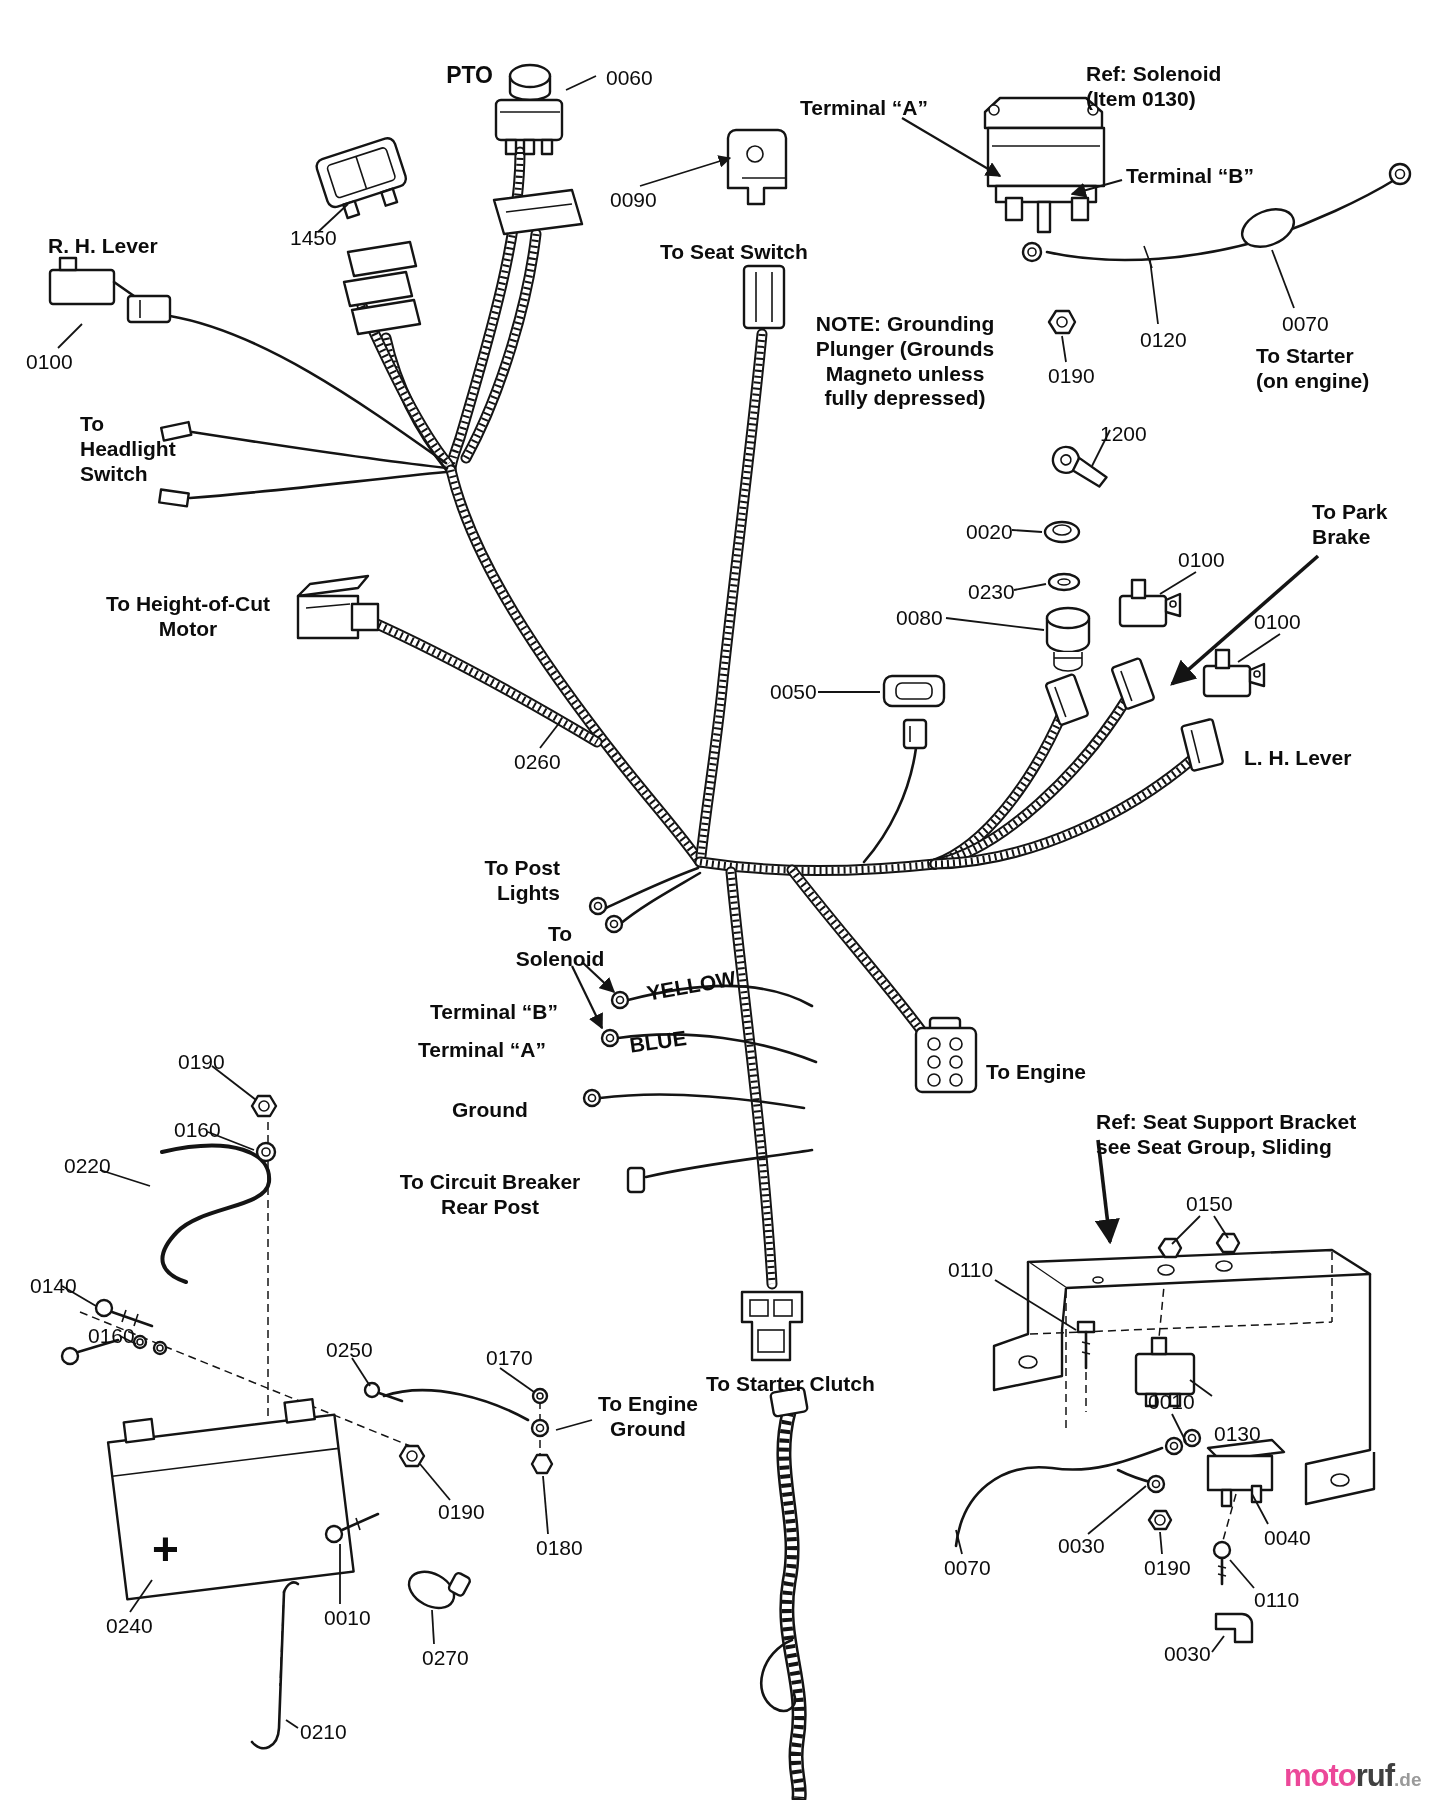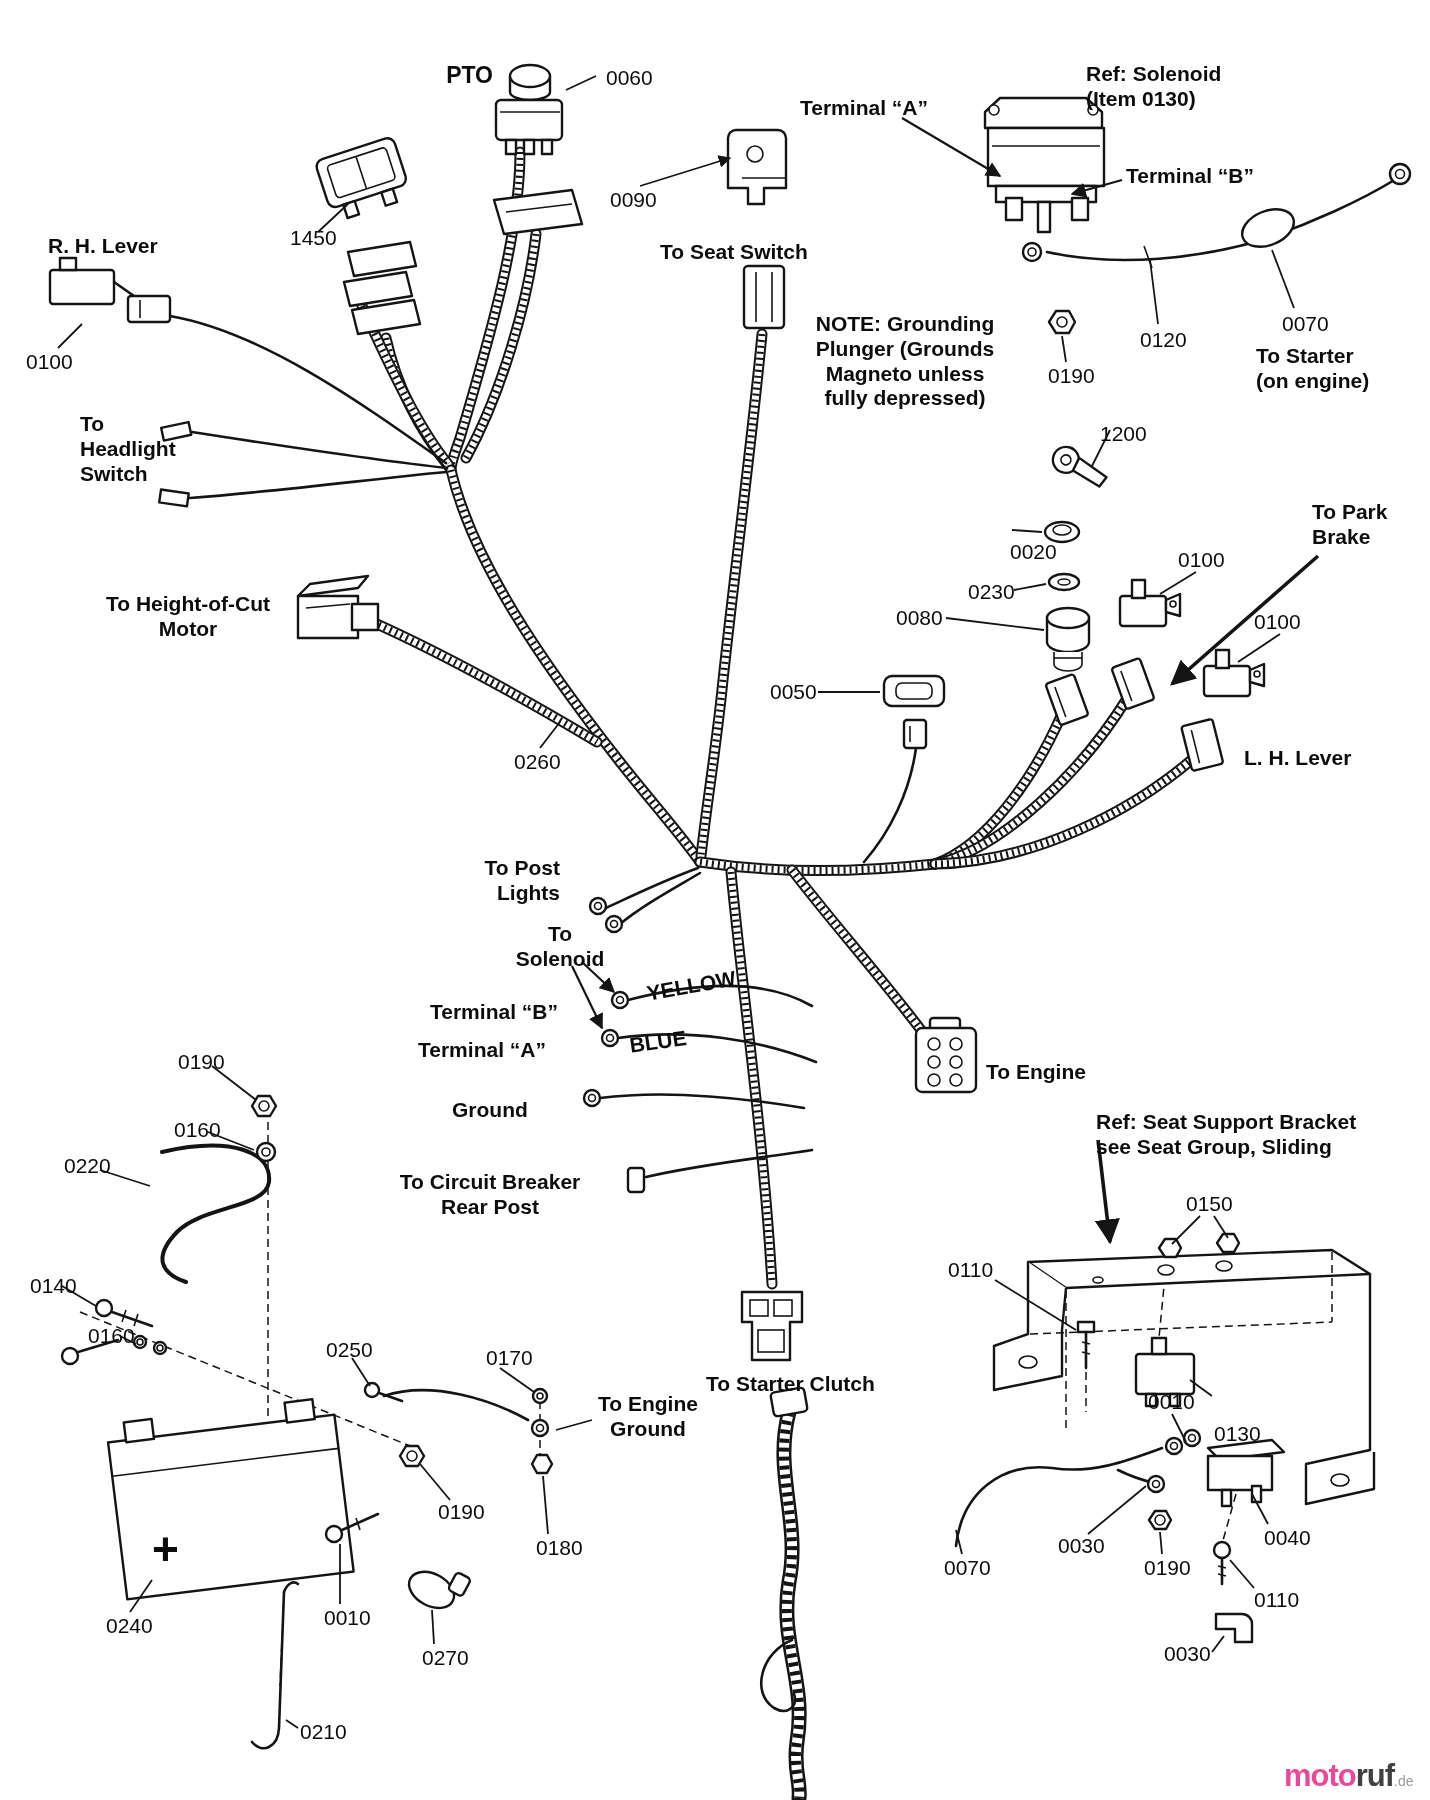--- a/index.html
+++ b/index.html
@@ -478,7 +478,7 @@
 Magneto unless
 fully depressed)</div>
       <div class="callout" style="left: 1100px; top: 422px;">1200</div>
-      <div class="callout" style="left: 966px; top: 540px; margin-left: 44px;">0020</div>
+      <div class="callout" style="left: 966px; top: 520px;">0020</div>
       <div class="callout" style="left: 968px; top: 580px;">0230</div>
       <div class="callout" style="left: 896px; top: 606px;">0080</div>
       <div class="callout" style="left: 1178px; top: 548px;">0100</div>

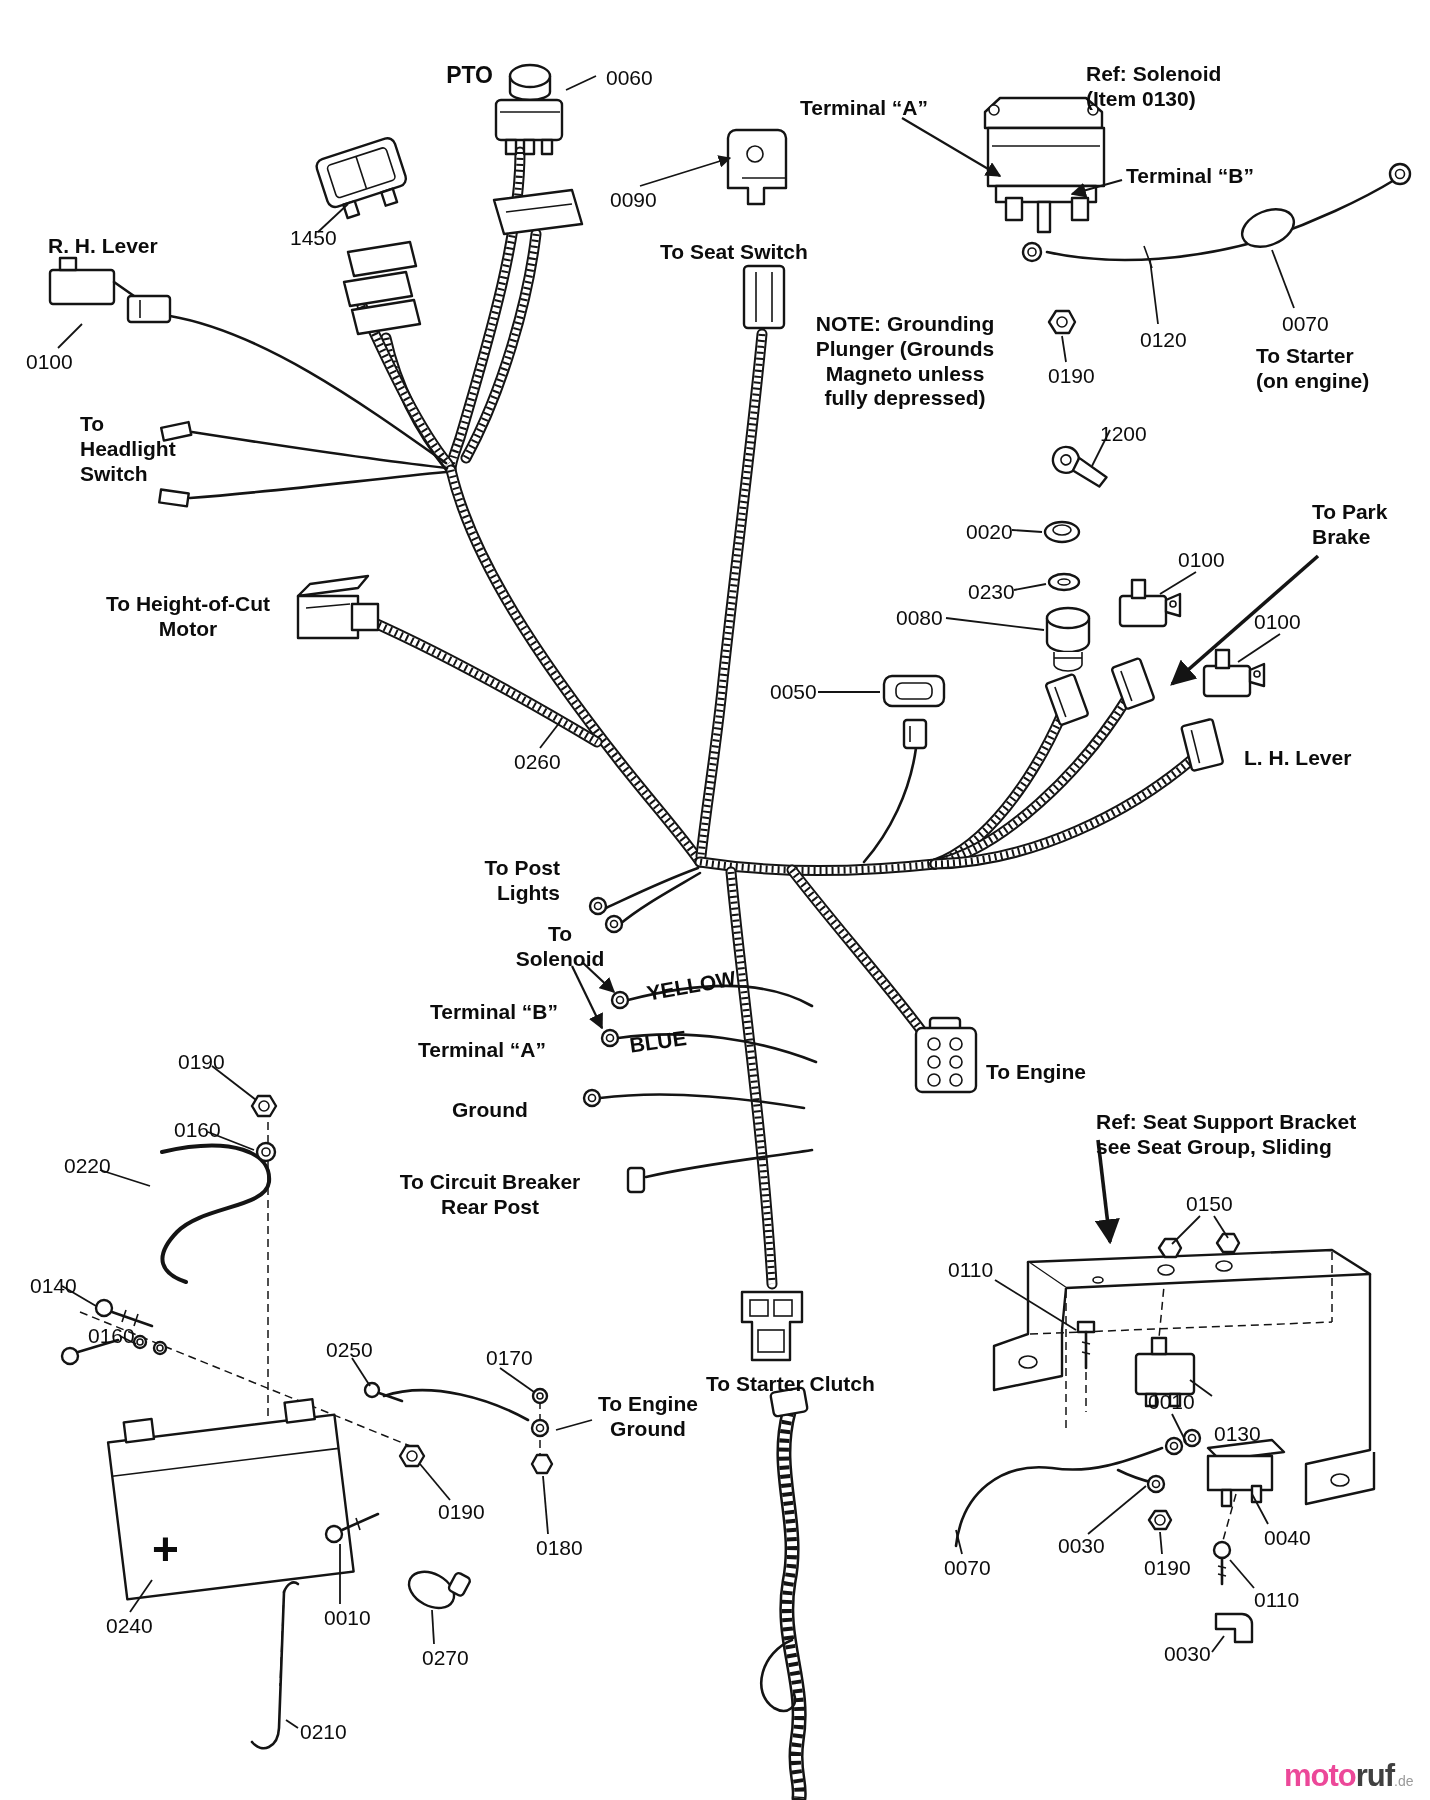--- a/index.html
+++ b/index.html
@@ -10,7 +10,7 @@
   .callout{position:absolute;font-size:21px;color:#0c0c0c;white-space:pre-line;line-height:1.18;}
   .callout.bold{font-weight:700;}
   .logo{position:absolute;left:1284px;top:1758px;font-weight:700;font-size:31px;letter-spacing:-1px;}
-  .logo .de{font-size:14px;font-weight:400;letter-spacing:0;}
+  .logo .de{font-size:19px;font-weight:700;letter-spacing:0;}
   
   .part{fill:#ffffff;stroke:#141414;stroke-width:2.4;stroke-linejoin:round;}
   .partthin{fill:#ffffff;stroke:#141414;stroke-width:1.6;}

